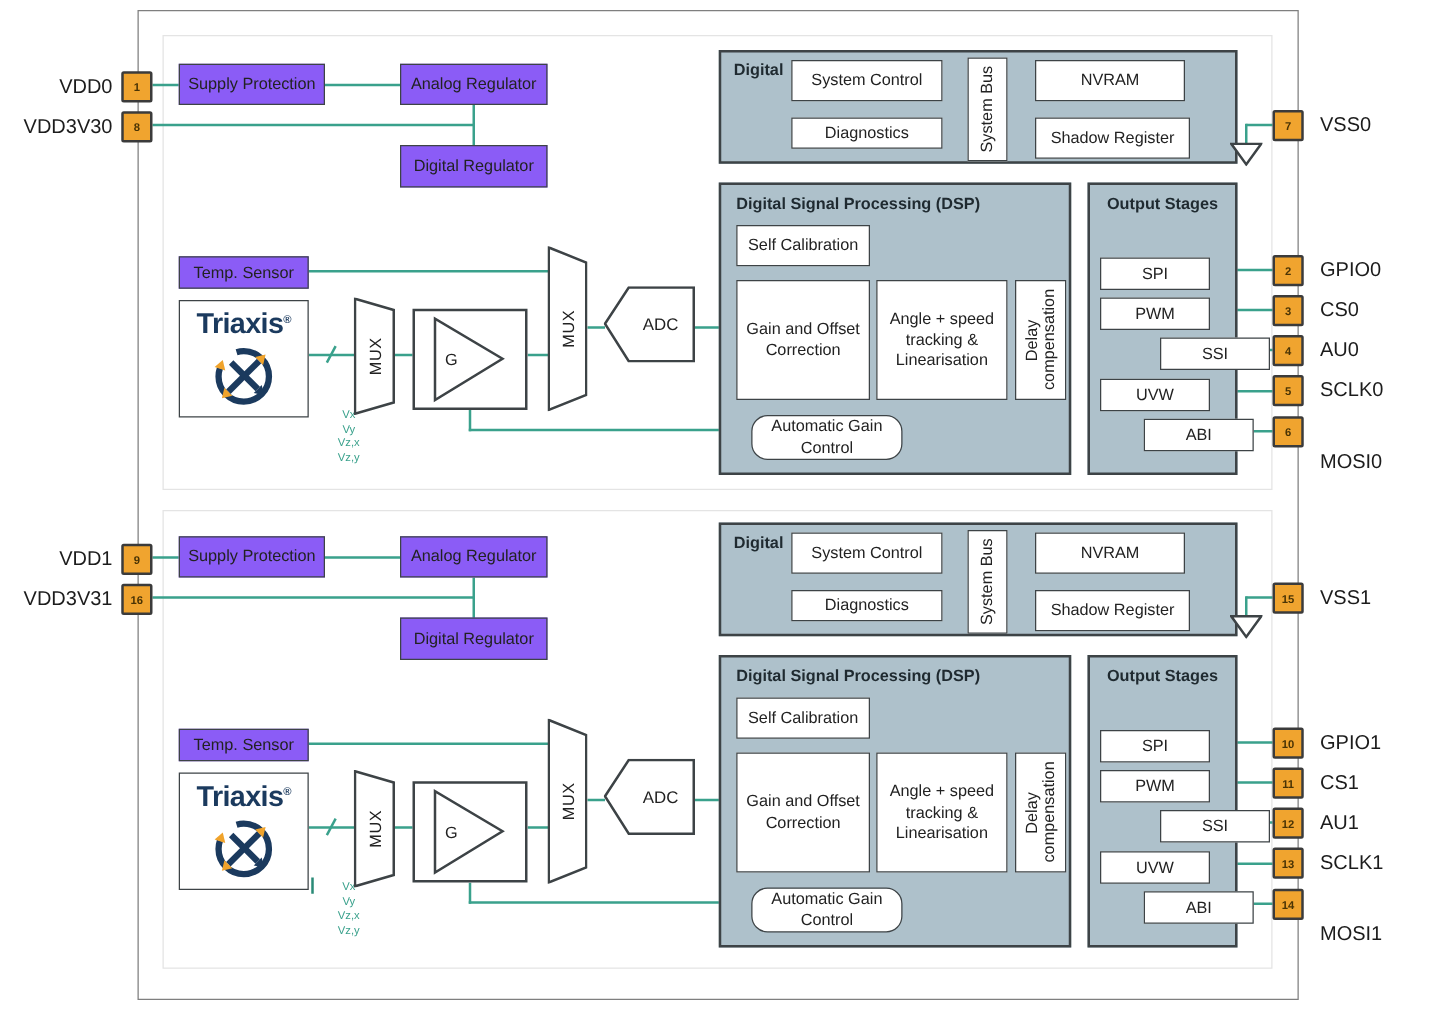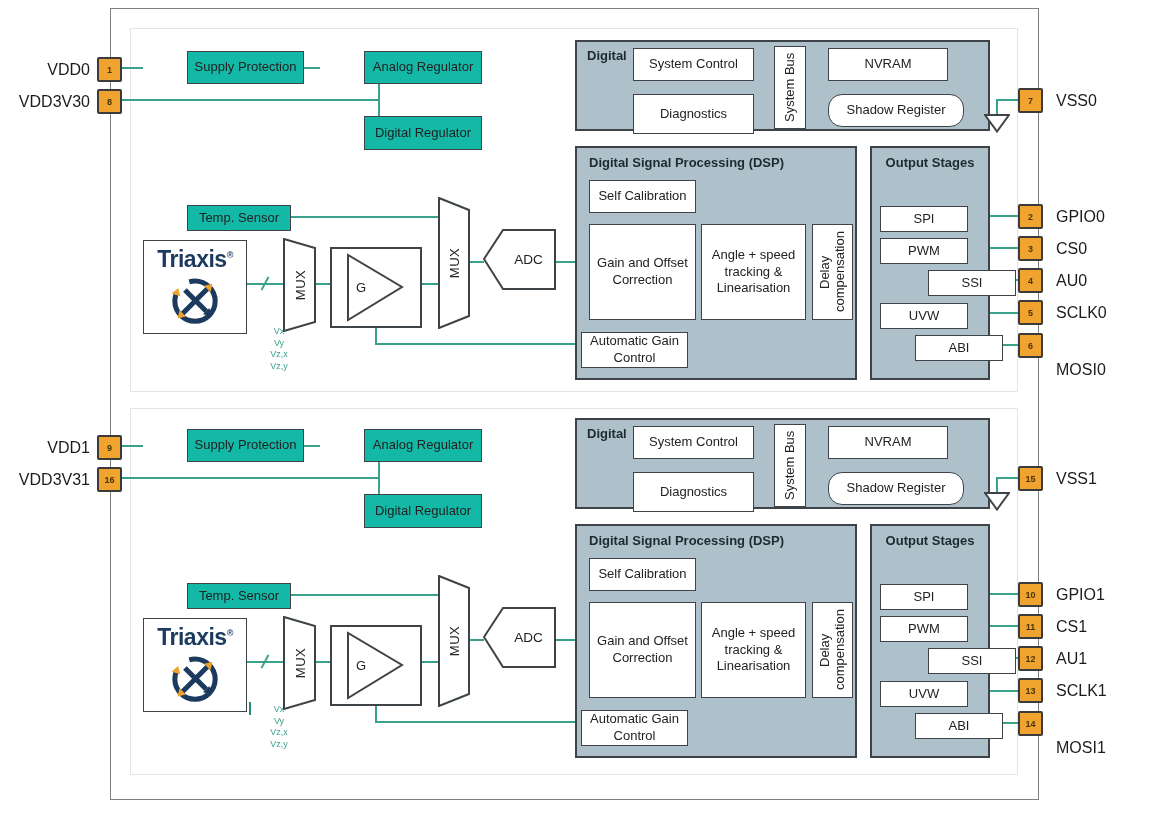--- a/index.html
+++ b/index.html
@@ -64,9 +64,9 @@
   #half-1 .vtick { display:block; }
 
   
-  .box { position:absolute; background:#14b8a6; border:1.5px solid #3d4346; display:flex;
+  .box { position:absolute; background:#8b5cf6; border:1.5px solid #3d4346; display:flex;
          align-items:center; justify-content:center; text-align:center; font-size:13px;
-         color:#222; z-index:4; white-space:pre-line; line-height:1.25;margin-left:44px; }
+         color:#222; z-index:4; white-space:pre-line; line-height:1.25; }
   .pos-supply { left:143px; top:51px; width:117px; height:33px; }
   .pos-analog { left:320px; top:51px; width:118px; height:33px; }
   .pos-digreg { left:320px; top:116px; width:118px; height:34px; }

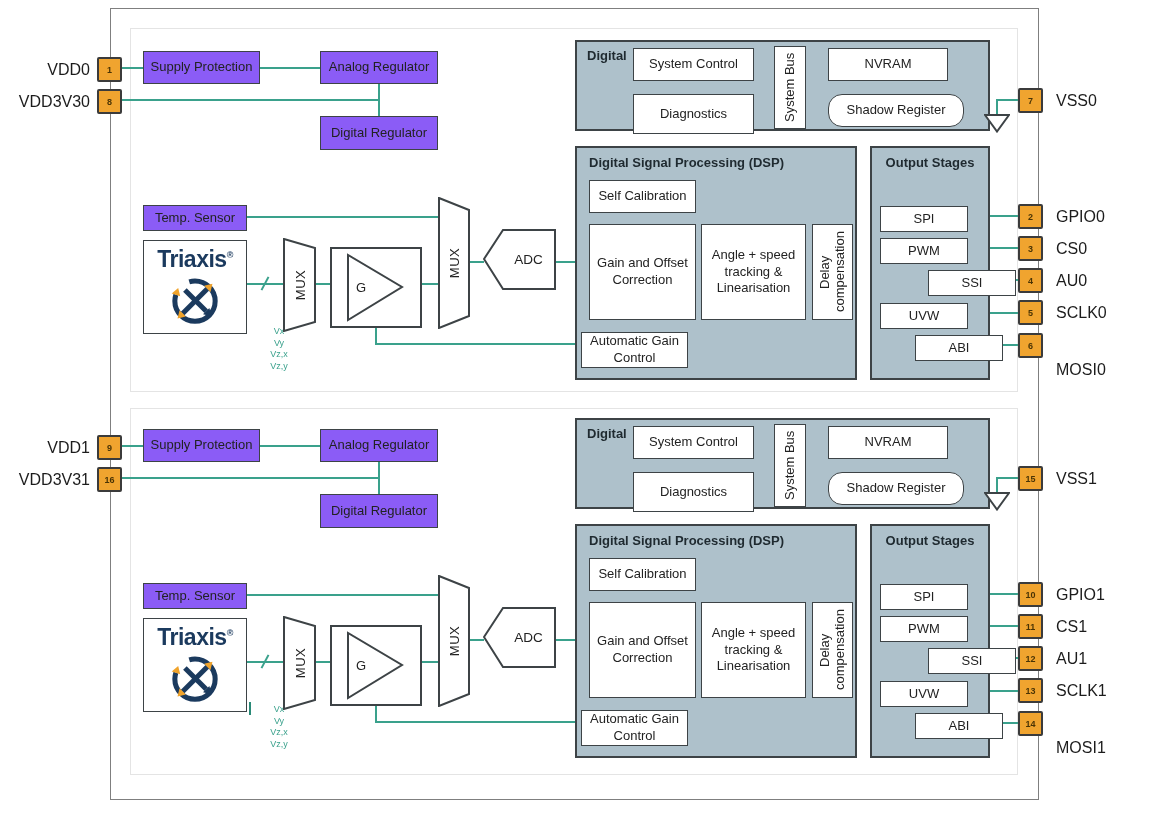--- a/index.html
+++ b/index.html
@@ -86,7 +86,7 @@
           color:#222; white-space:pre-line; line-height:1.3; }
   .vert { writing-mode:vertical-rl; transform:rotate(180deg); line-height:1.1; }
   .pos-sysctl { left:56px; top:6px; width:121px; height:33px; }
-  .pos-diag   { left:56px; top:52px; width:121px; height:40px; }
+  .pos-diag   { left:56px; top:52px; width:121px; height:25px; }
   .pos-sysbus { left:197px; top:4px; width:32px; height:83px; }
   .pos-nvram  { left:251px; top:6px; width:120px; height:33px; }
   .pos-shadow { left:251px; top:52px; width:136px; height:33px;border-radius:14px; }

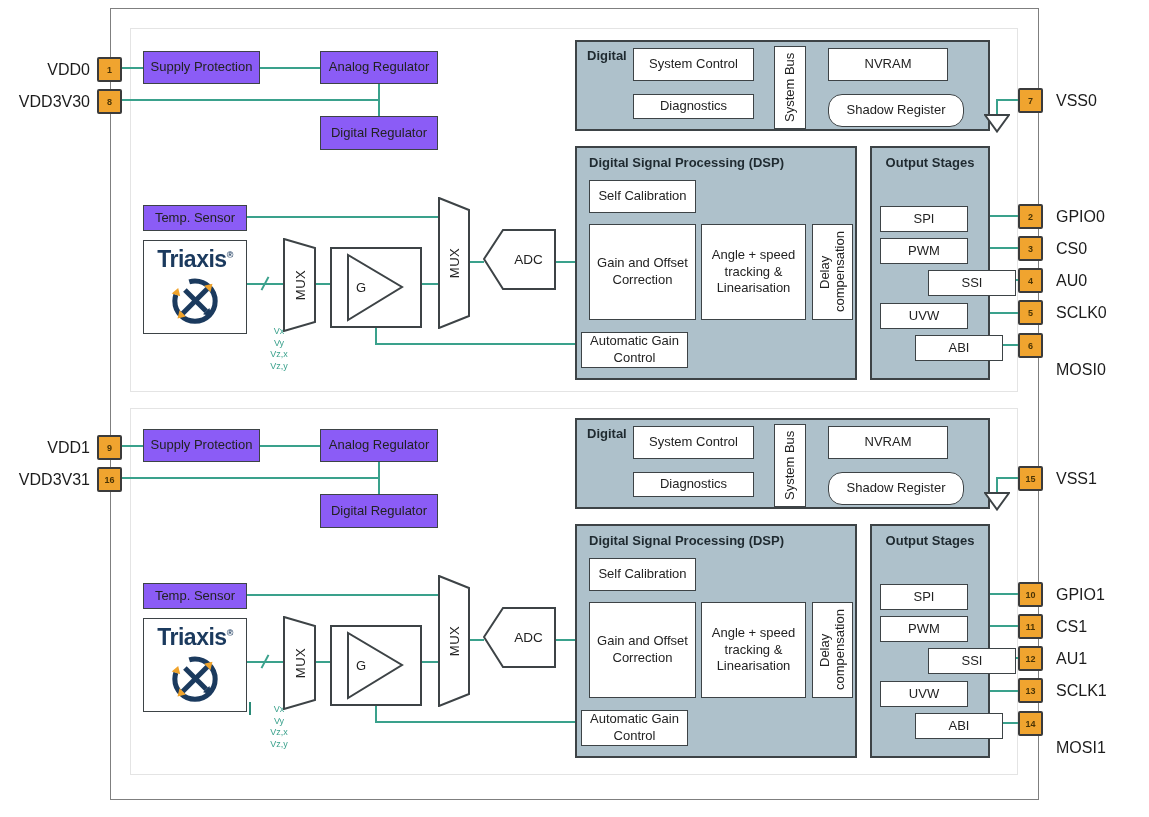--- a/index.html
+++ b/index.html
@@ -89,7 +89,7 @@
   .pos-diag   { left:56px; top:52px; width:121px; height:25px; }
   .pos-sysbus { left:197px; top:4px; width:32px; height:83px; }
   .pos-nvram  { left:251px; top:6px; width:120px; height:33px; }
-  .pos-shadow { left:251px; top:52px; width:136px; height:33px;border-radius:14px; }
+  .pos-shadow { left:251px; top:52px; width:124px; height:33px; }
   .pos-selfcal { left:12px; top:32px; width:107px; height:33px; }
   .pos-gainoff { left:12px; top:76px; width:107px; height:96px; }
   .pos-angle   { left:124px; top:76px; width:105px; height:96px; }

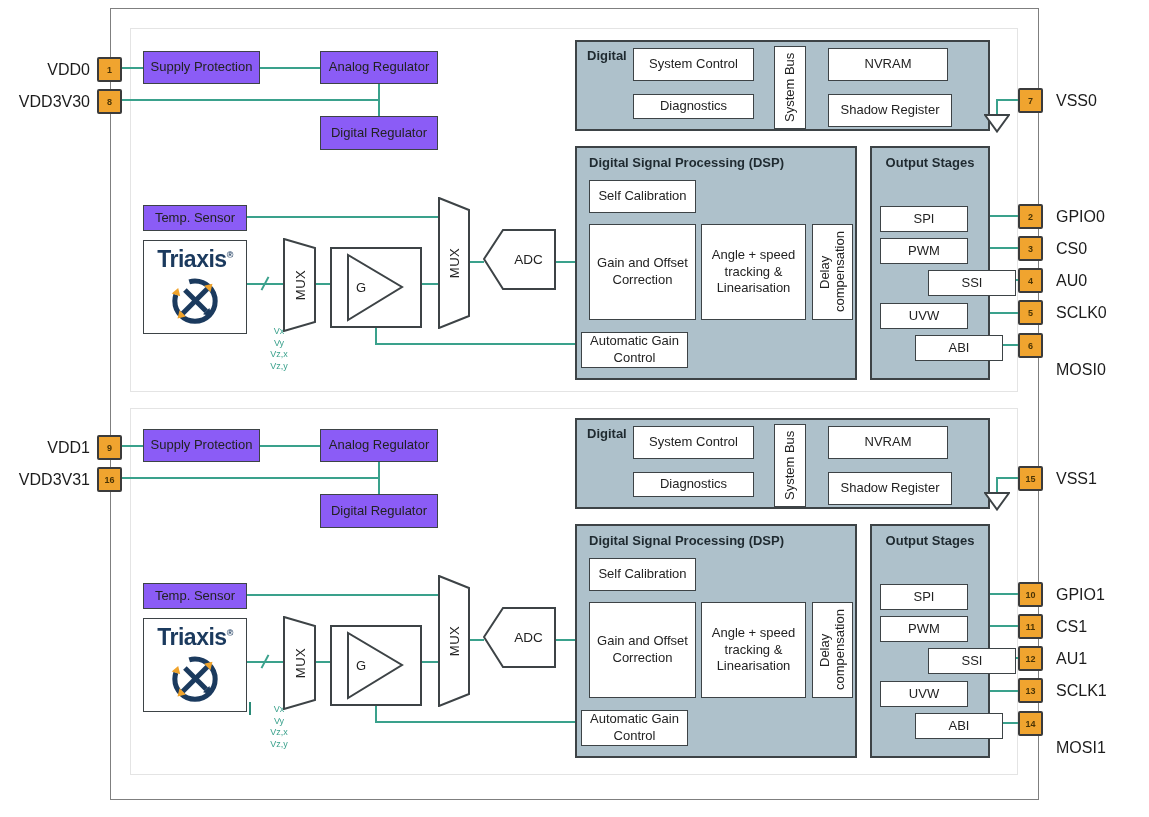--- a/index.html
+++ b/index.html
@@ -94,7 +94,7 @@
   .pos-gainoff { left:12px; top:76px; width:107px; height:96px; }
   .pos-angle   { left:124px; top:76px; width:105px; height:96px; }
   .pos-delay   { left:235px; top:76px; width:41px; height:96px; }
-  .pos-agc     { left:4px; top:184px; width:107px; height:36px; }
+  .pos-agc     { left:24px; top:184px; width:121px; height:36px;border-radius:13px; }
   .orow { left:8px; width:88px; height:26px; }
   .orow0 { top:58px; } .orow1 { top:90px; } .orow2 { top:122px;margin-left:48px; }
   .orow3 { top:155px; } .orow4 { top:187px;margin-left:35px; }

